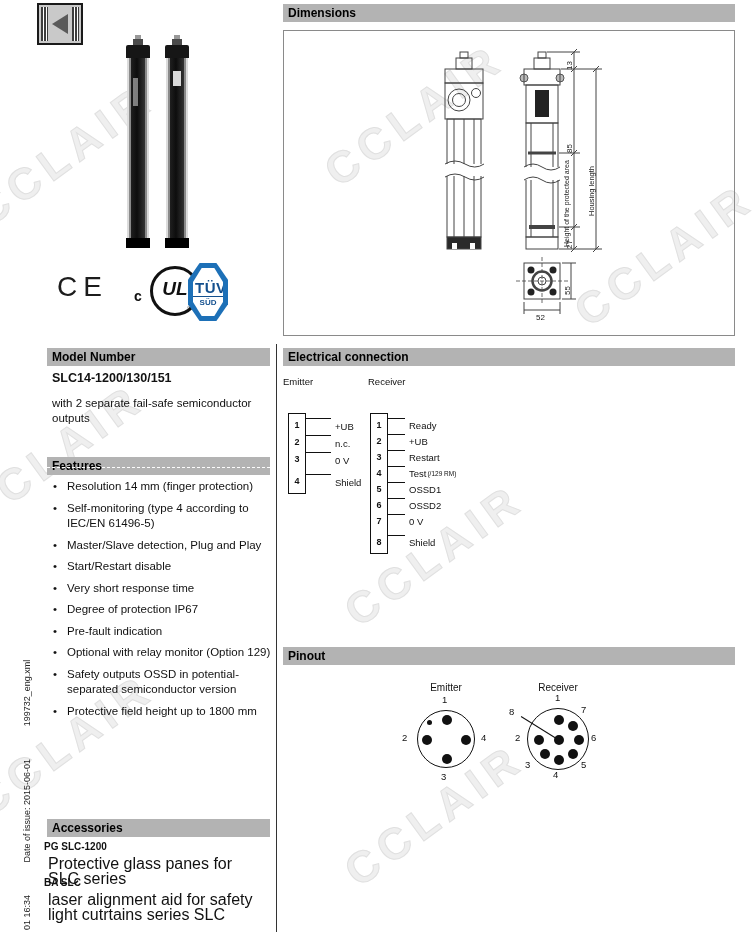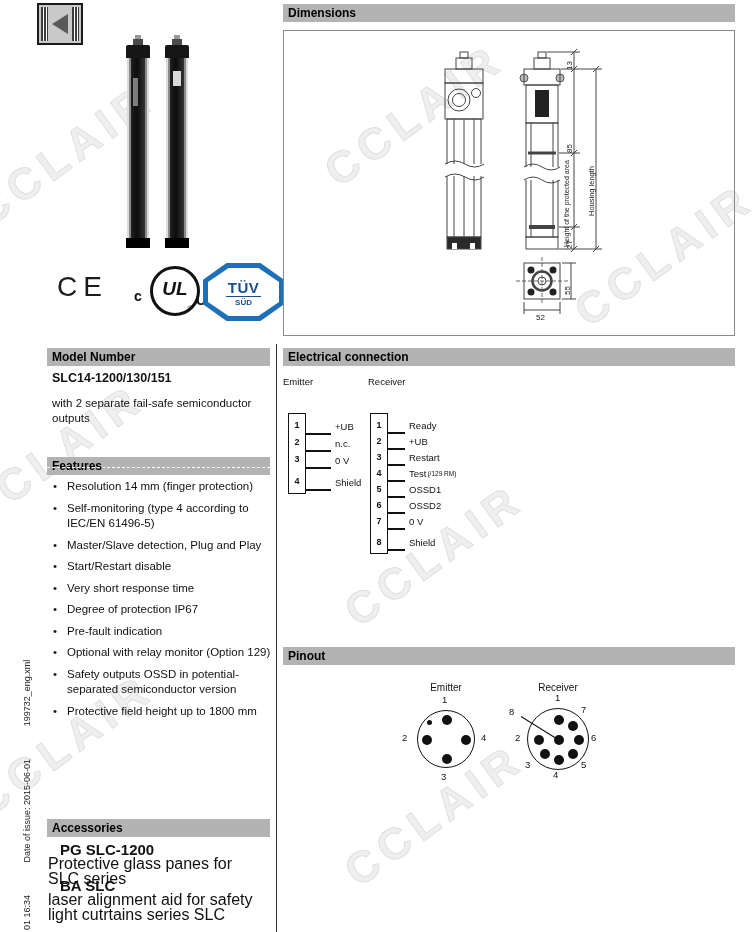--- a/index.html
+++ b/index.html
@@ -41,7 +41,7 @@
   .ulmark .reg{position:absolute;right:5px;bottom:2px;font-size:6px;}
   .ulmark .c{position:absolute;left:6px;top:24px;font-size:14px;font-weight:700;}
   .ulmark .us{position:absolute;left:68px;top:28px;font-size:14px;font-weight:700;}
-  .tuv{position:absolute;left:203px;top:263px;width:81px;height:58px;
+  .tuv{position:absolute;left:188px;top:263px;width:40px;height:58px;
       clip-path:polygon(29% 0,71% 0,100% 29%,100% 71%,71% 100%,29% 100%,0 71%,0 29%);background:#1d70b7;}
   .tuv .inner{position:absolute;inset:5px;background:#fff;
       clip-path:polygon(29% 0,71% 0,100% 29%,100% 71%,71% 100%,29% 100%,0 71%,0 29%);text-align:center;}

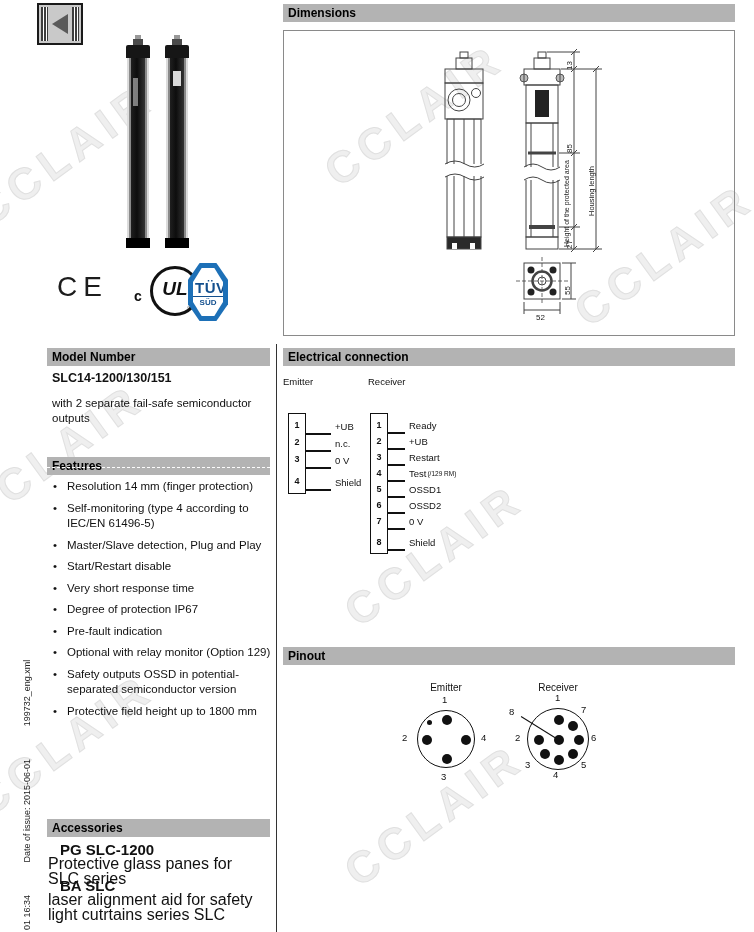--- a/index.html
+++ b/index.html
@@ -69,7 +69,7 @@
   .conn-box{border:1.5px solid #111;width:16px;padding:3px 0;}
   .conn-wires{padding-top:4.5px;}
   .pn{text-align:center;font-size:9px;font-weight:700;}
-  .pw{display:flex;align-items:flex-end;font-size:9.5px;white-space:nowrap;}
+  .pw{display:flex;align-items:flex-start;font-size:9.5px;white-space:nowrap;}
   .wire{display:inline-block;height:1.2px;background:#111;margin-right:4px;}
   .conn-emitter .pn,.conn-emitter .pw{height:17px;line-height:17px;}
   .conn-emitter .wire{width:26px;margin-left:-1px;}

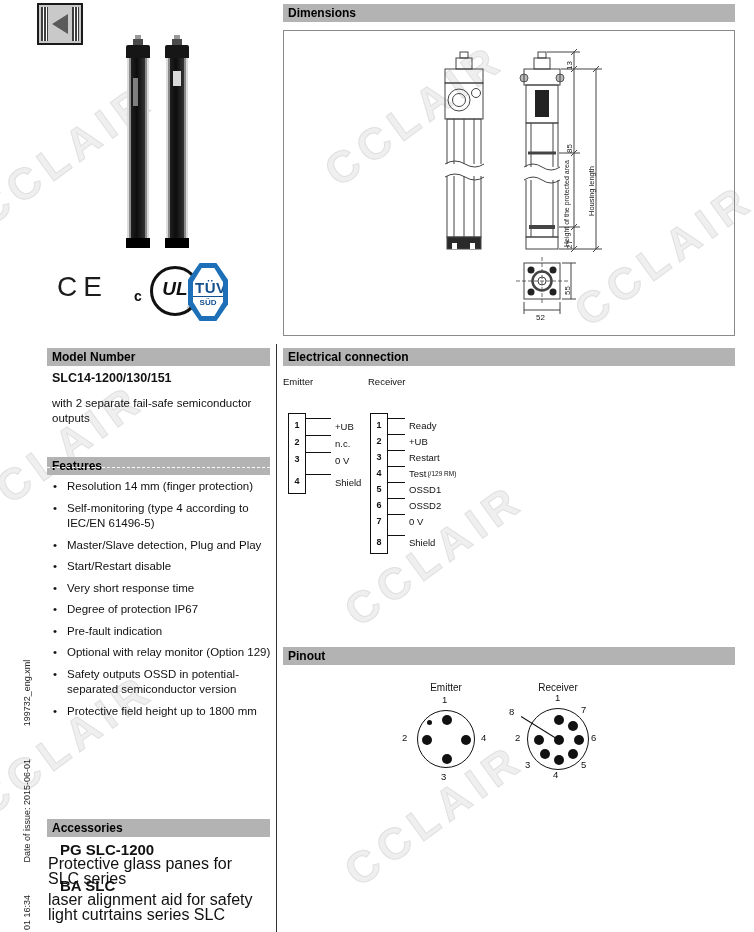--- a/index.html
+++ b/index.html
@@ -54,7 +54,7 @@
   .features-list{position:absolute;left:50px;top:479px;width:224px;margin:0;padding:0;list-style:none;}
   .features-list li{position:relative;padding-left:17px;margin-bottom:6px;font-size:11.5px;line-height:15.5px;}
   .features-list li::before{content:"\2022";position:absolute;left:3px;}
-  .acc-name{position:absolute;left:60px;font-size:15px;font-weight:700;}
+  .acc-name{position:absolute;left:44px;font-size:10px;font-weight:700;}
   .acc-desc{position:absolute;left:48px;width:215px;font-size:16px;line-height:15px;}
   
   .divider{position:absolute;left:276px;top:344px;width:1px;height:588px;background:#333;}

